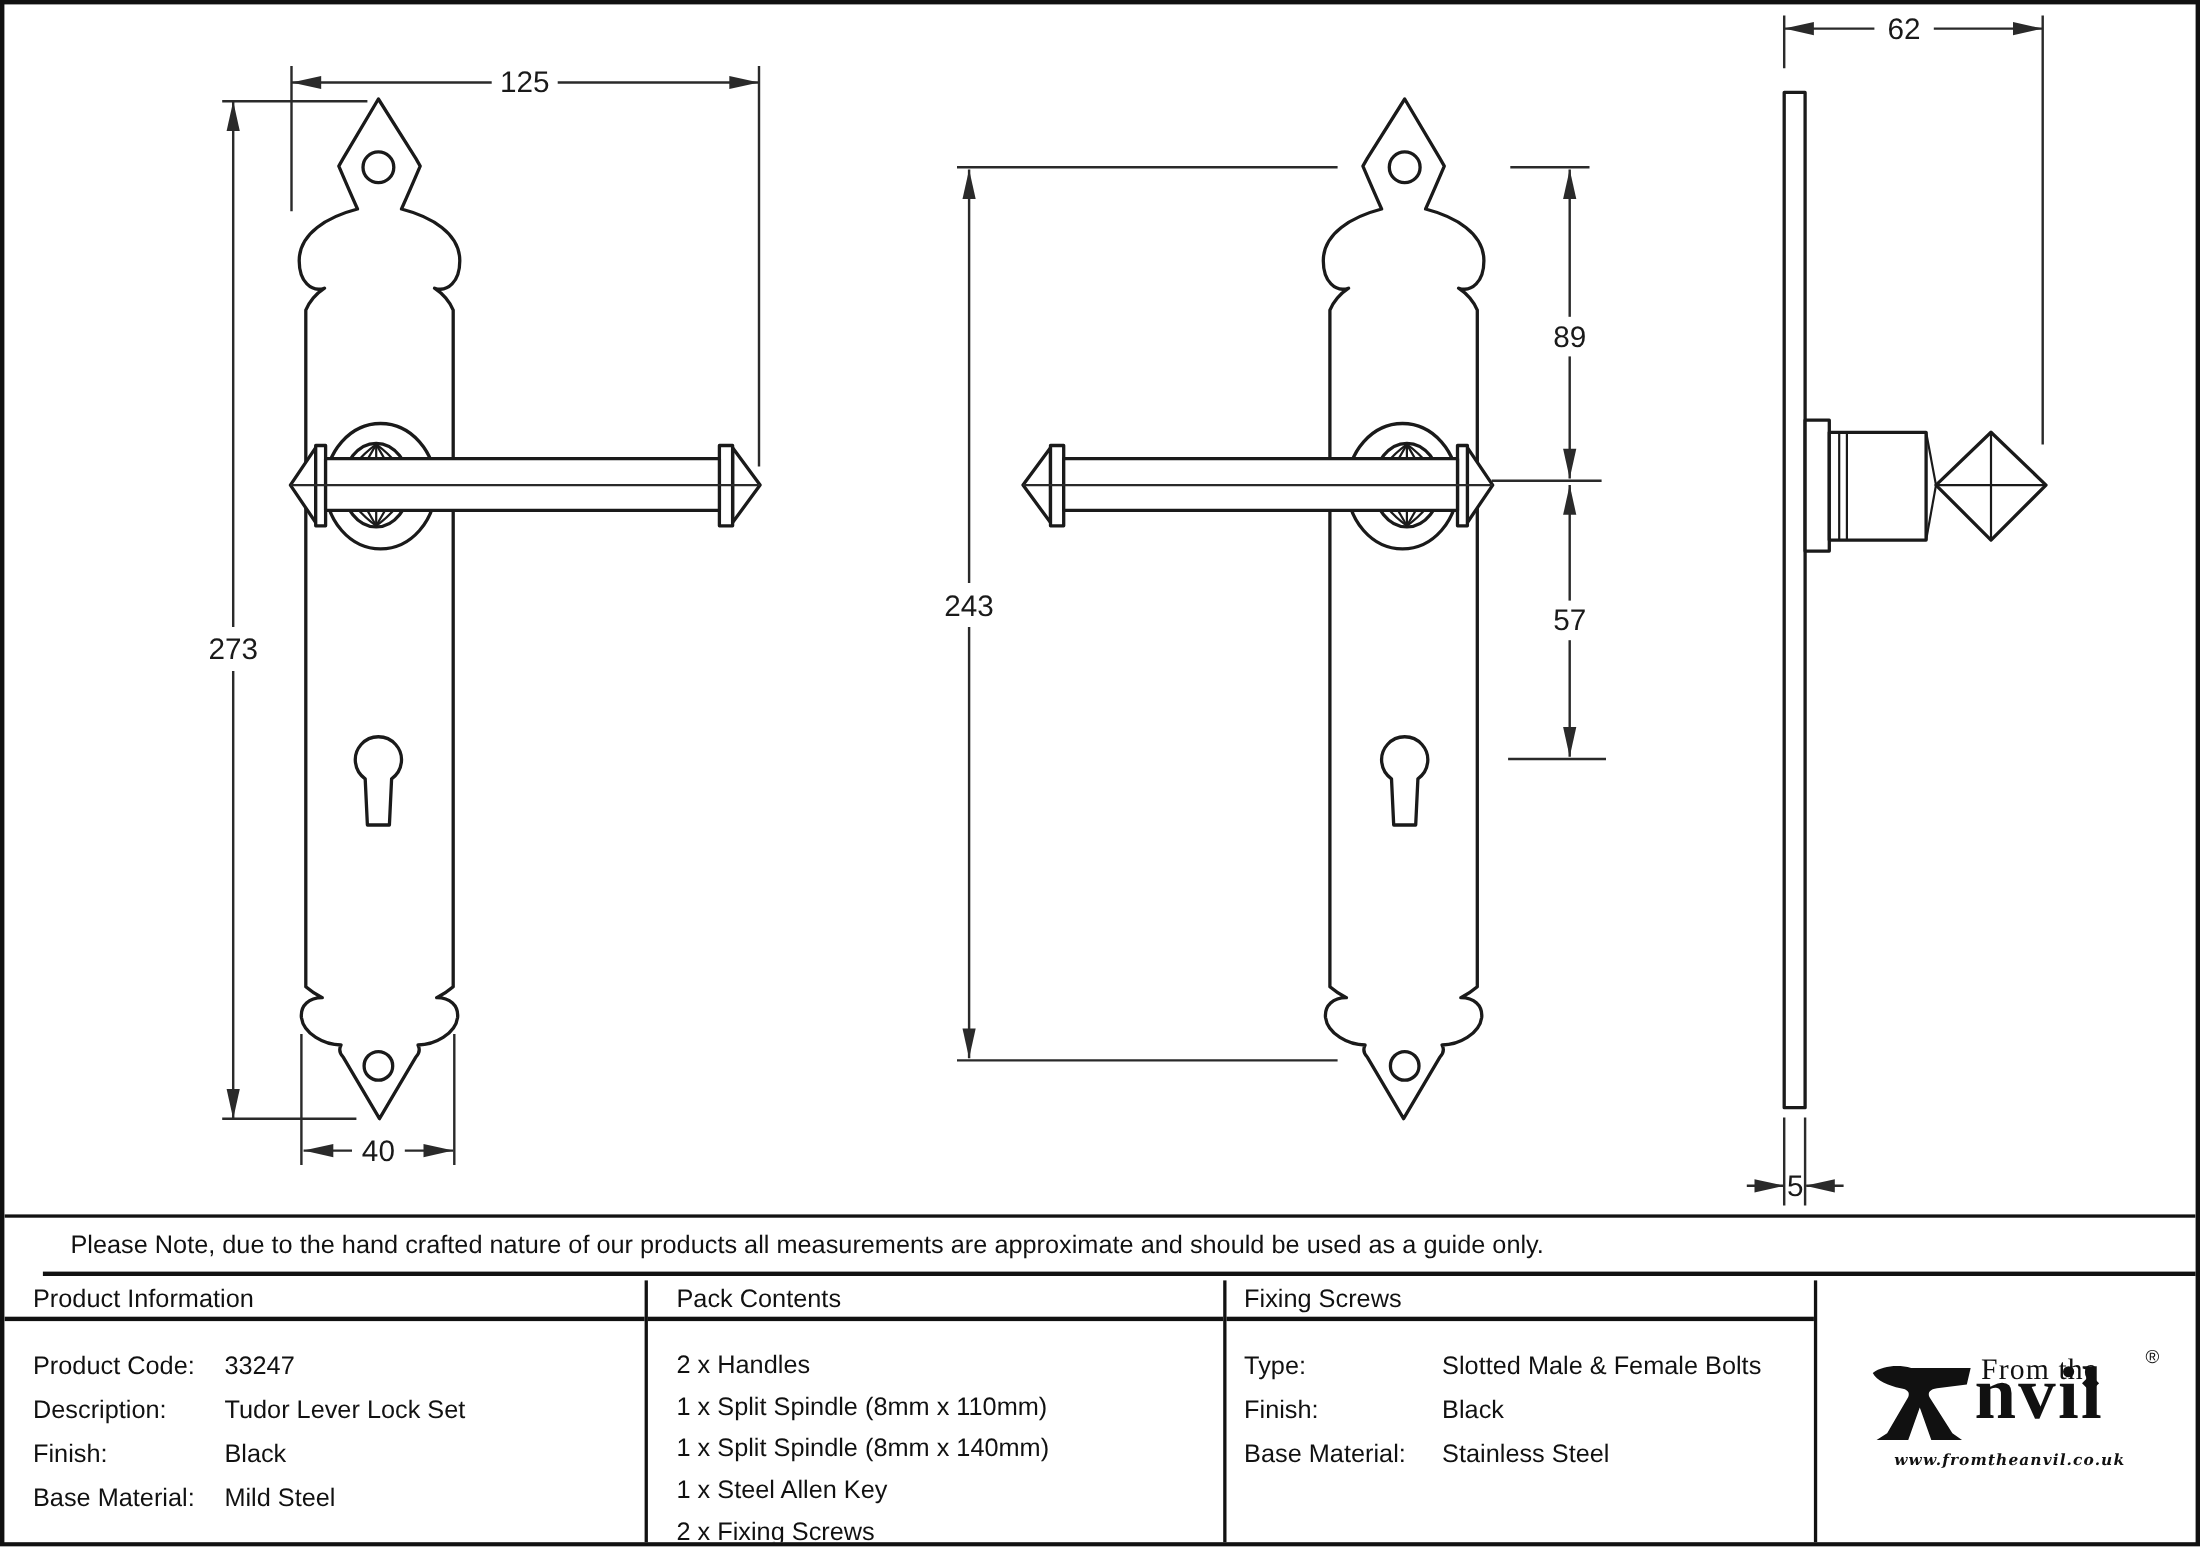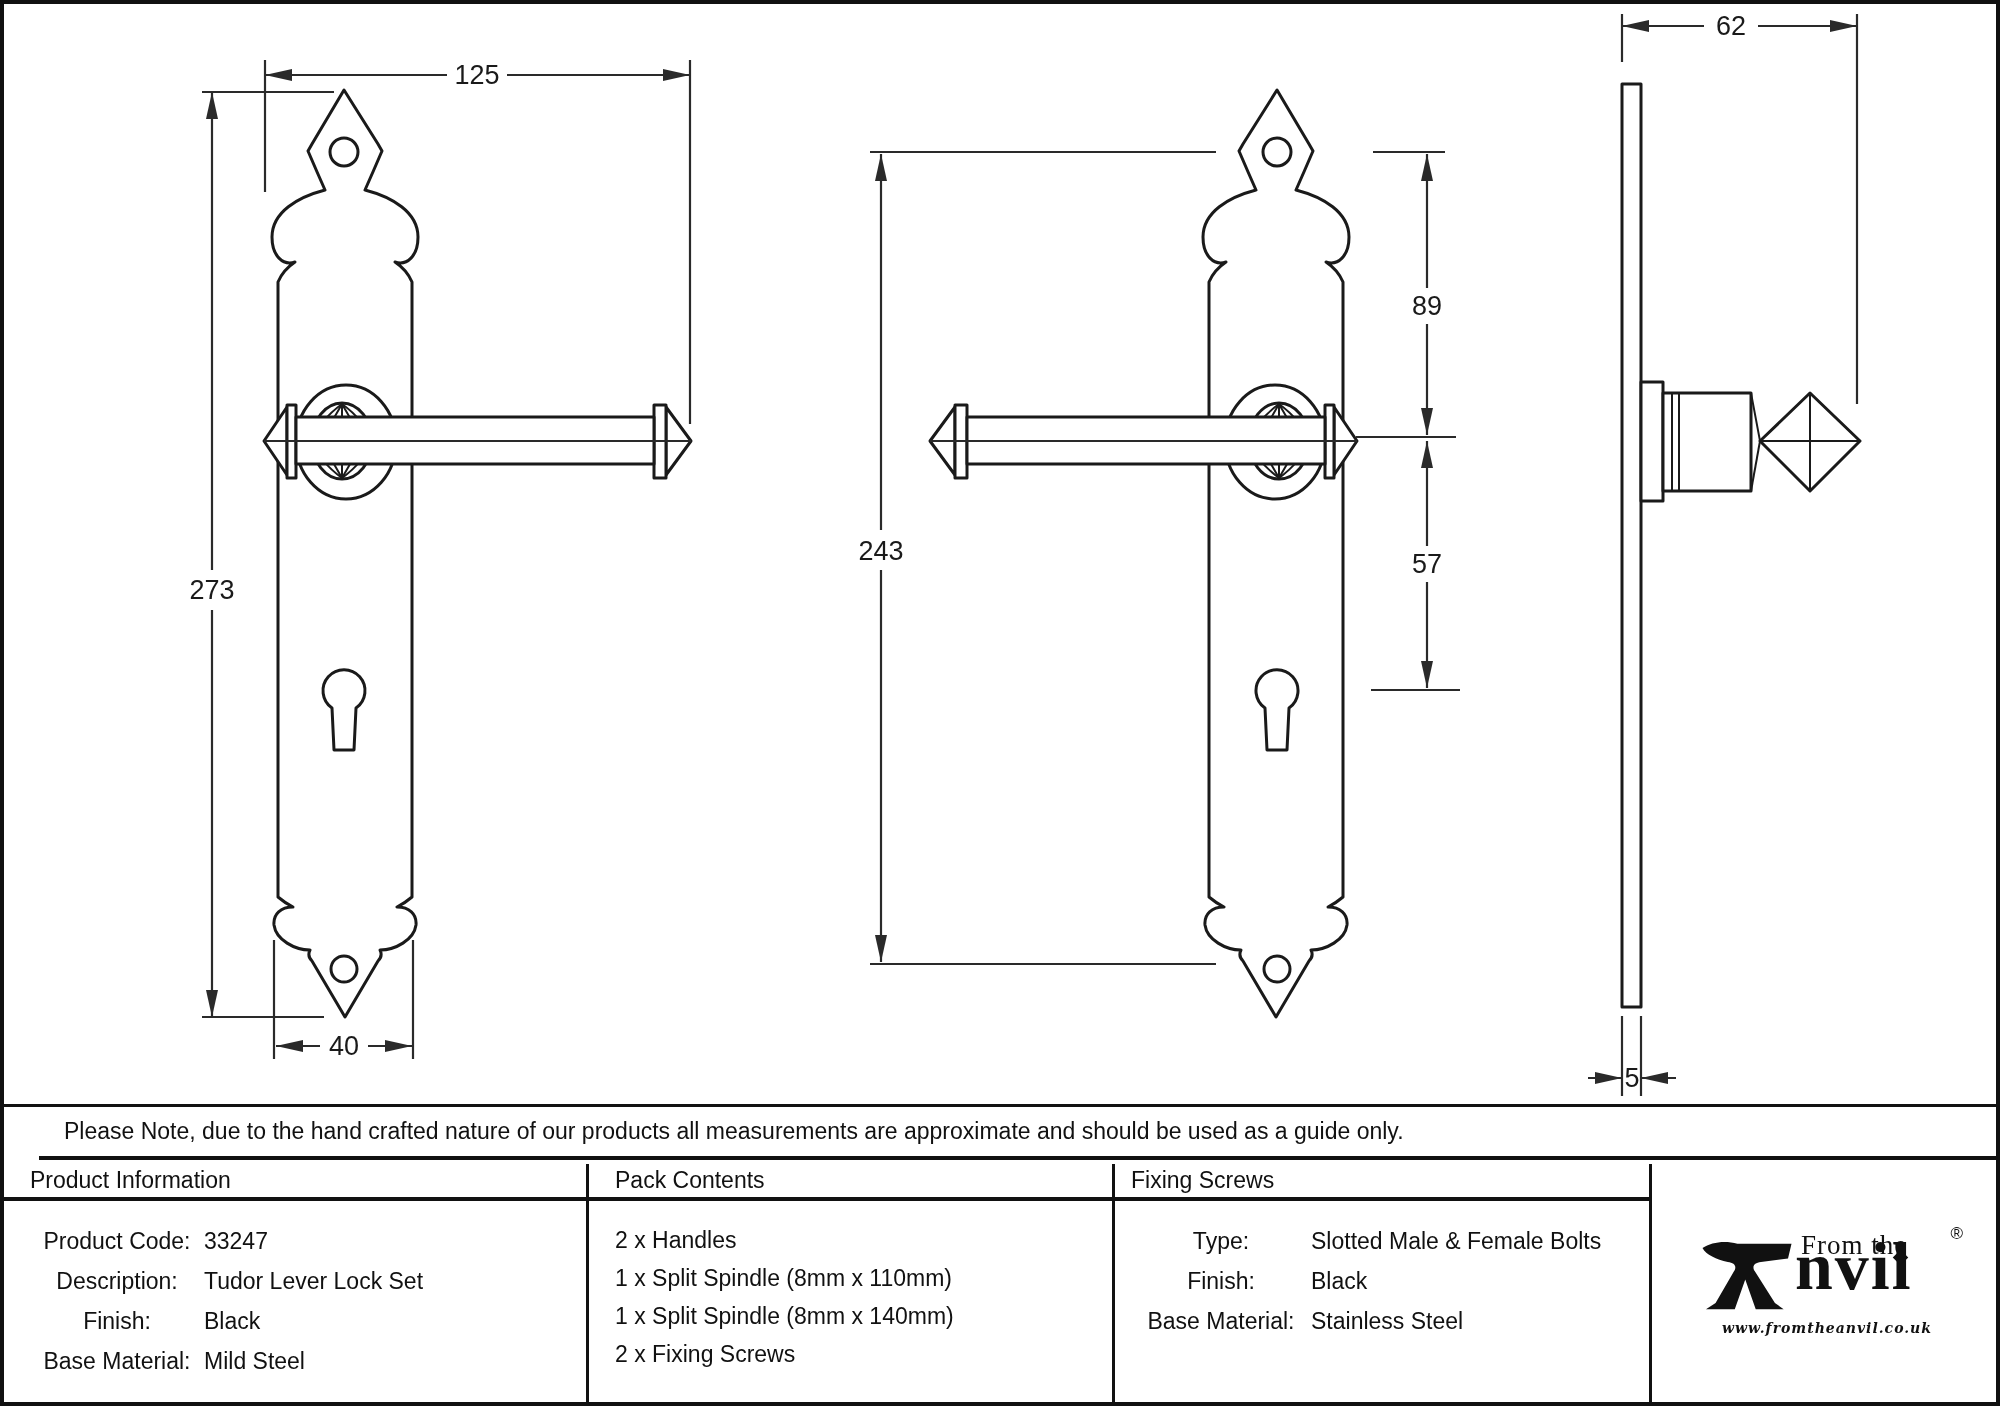--- a/index.html
+++ b/index.html
@@ -33,7 +33,7 @@
   }
   .cell-body{padding:20px 0 0 26px;font-size:23px;}
   .kv{display:flex;height:40px;align-items:center;}
-  .kv .k{width:174px;flex:none;text-align:center;}
+  .kv .k{width:174px;flex:none;}
   .pc-item{height:38px;display:flex;align-items:center;}
   .c3 .cell-header{padding-left:16px;align-items:center;}
   .c3 .cell-body{padding-left:16px;}

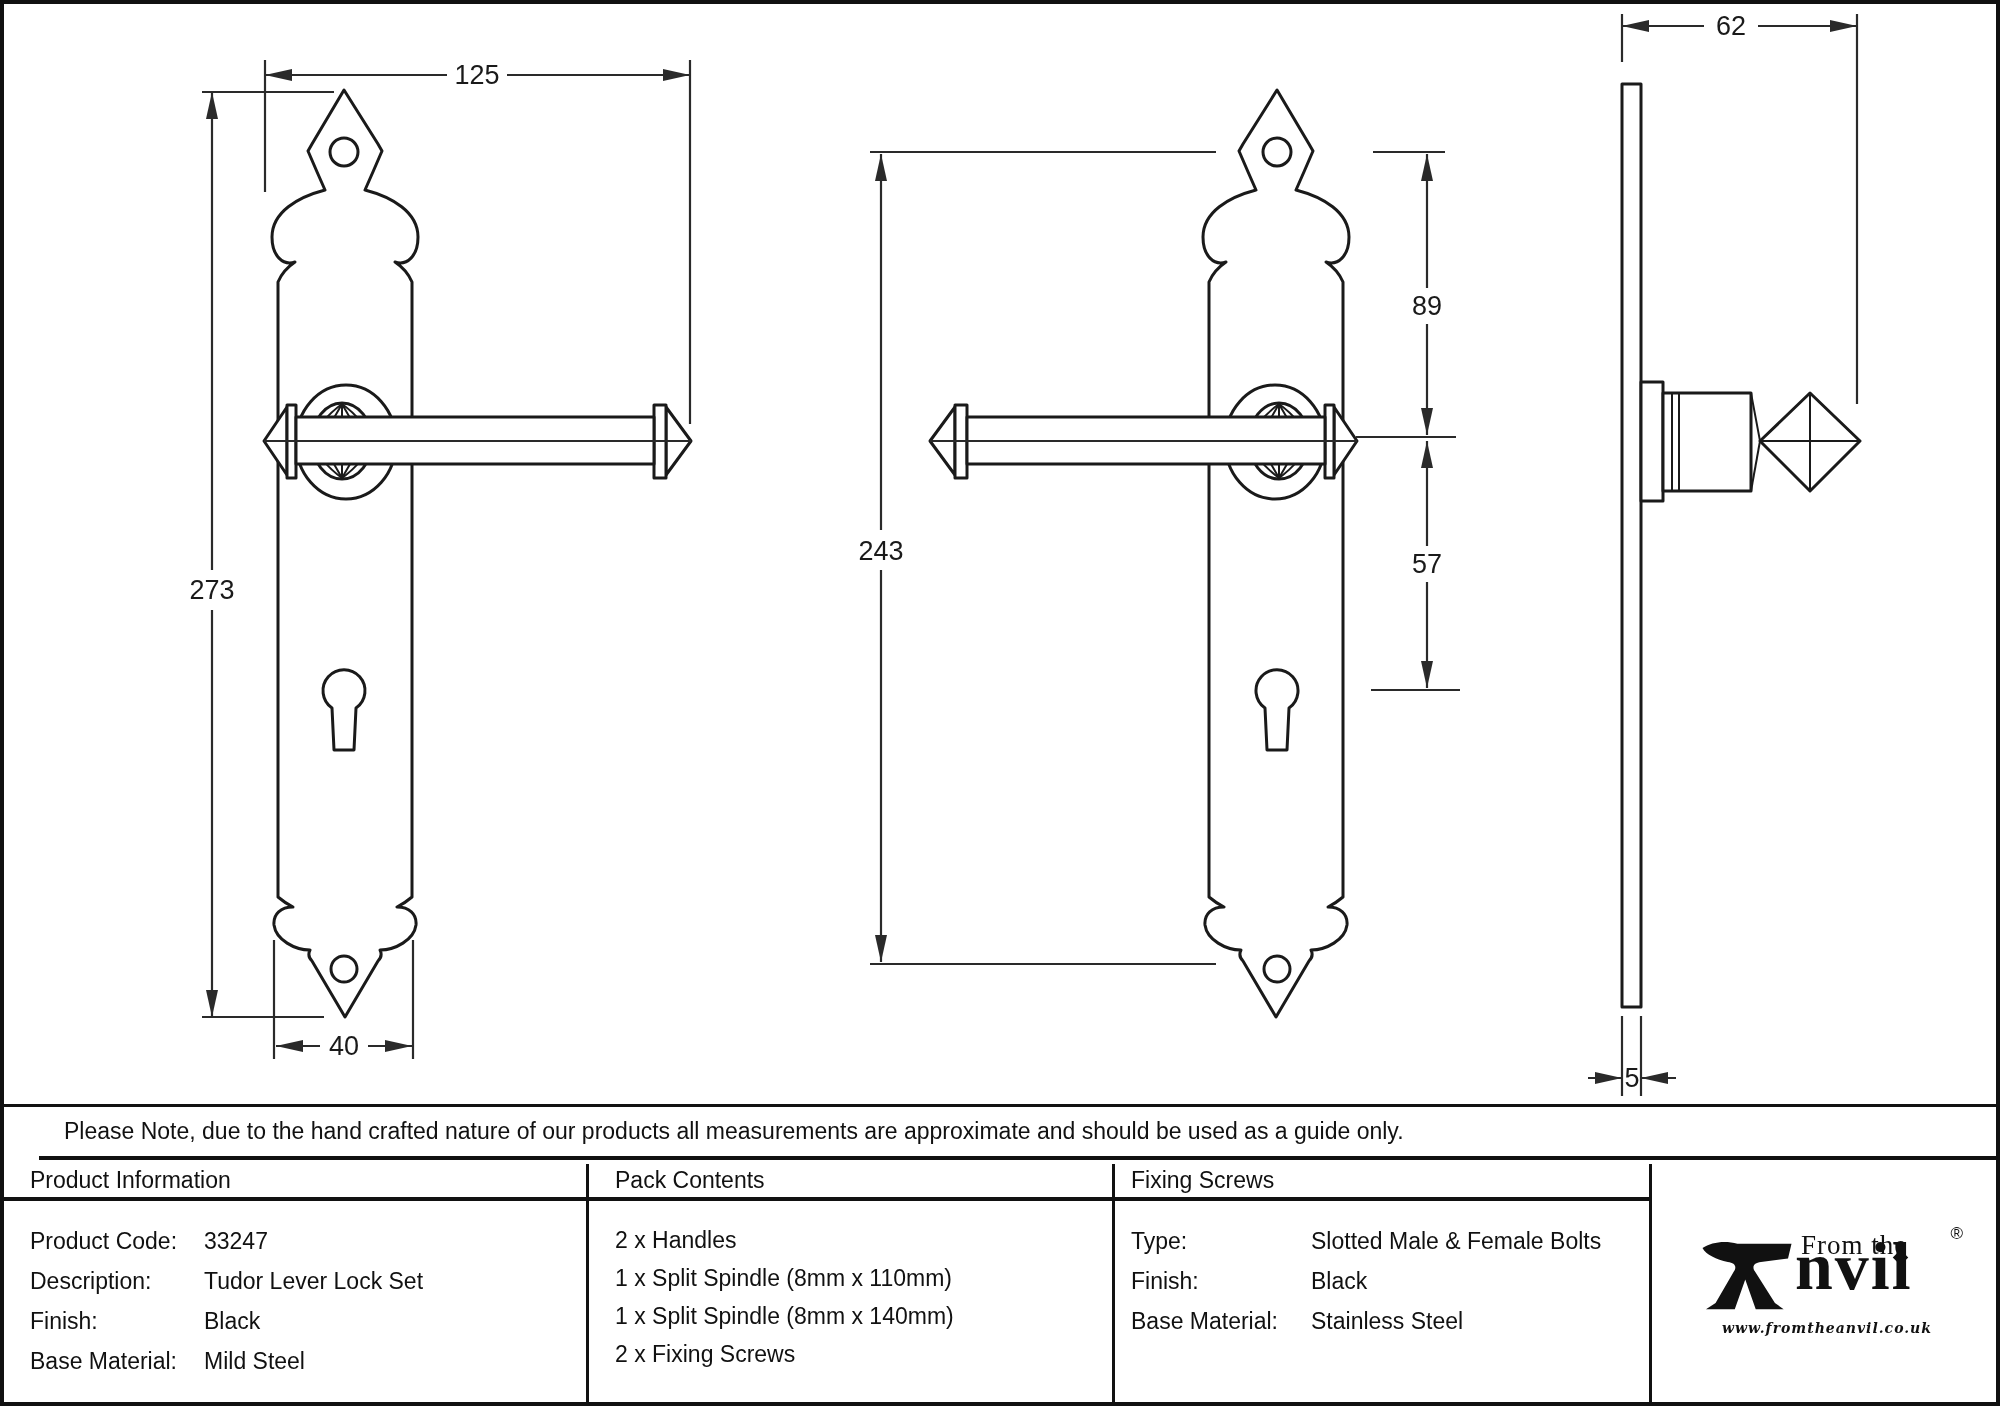--- a/index.html
+++ b/index.html
@@ -246,6 +246,7 @@
         <div class="pc-item">2 x Handles</div>
         <div class="pc-item">1 x Split Spindle (8mm x 110mm)</div>
         <div class="pc-item">1 x Split Spindle (8mm x 140mm)</div>
+        <div class="pc-item">1 x Steel Allen Key</div>
         <div class="pc-item">2 x Fixing Screws</div>
       </div>
     </div>

